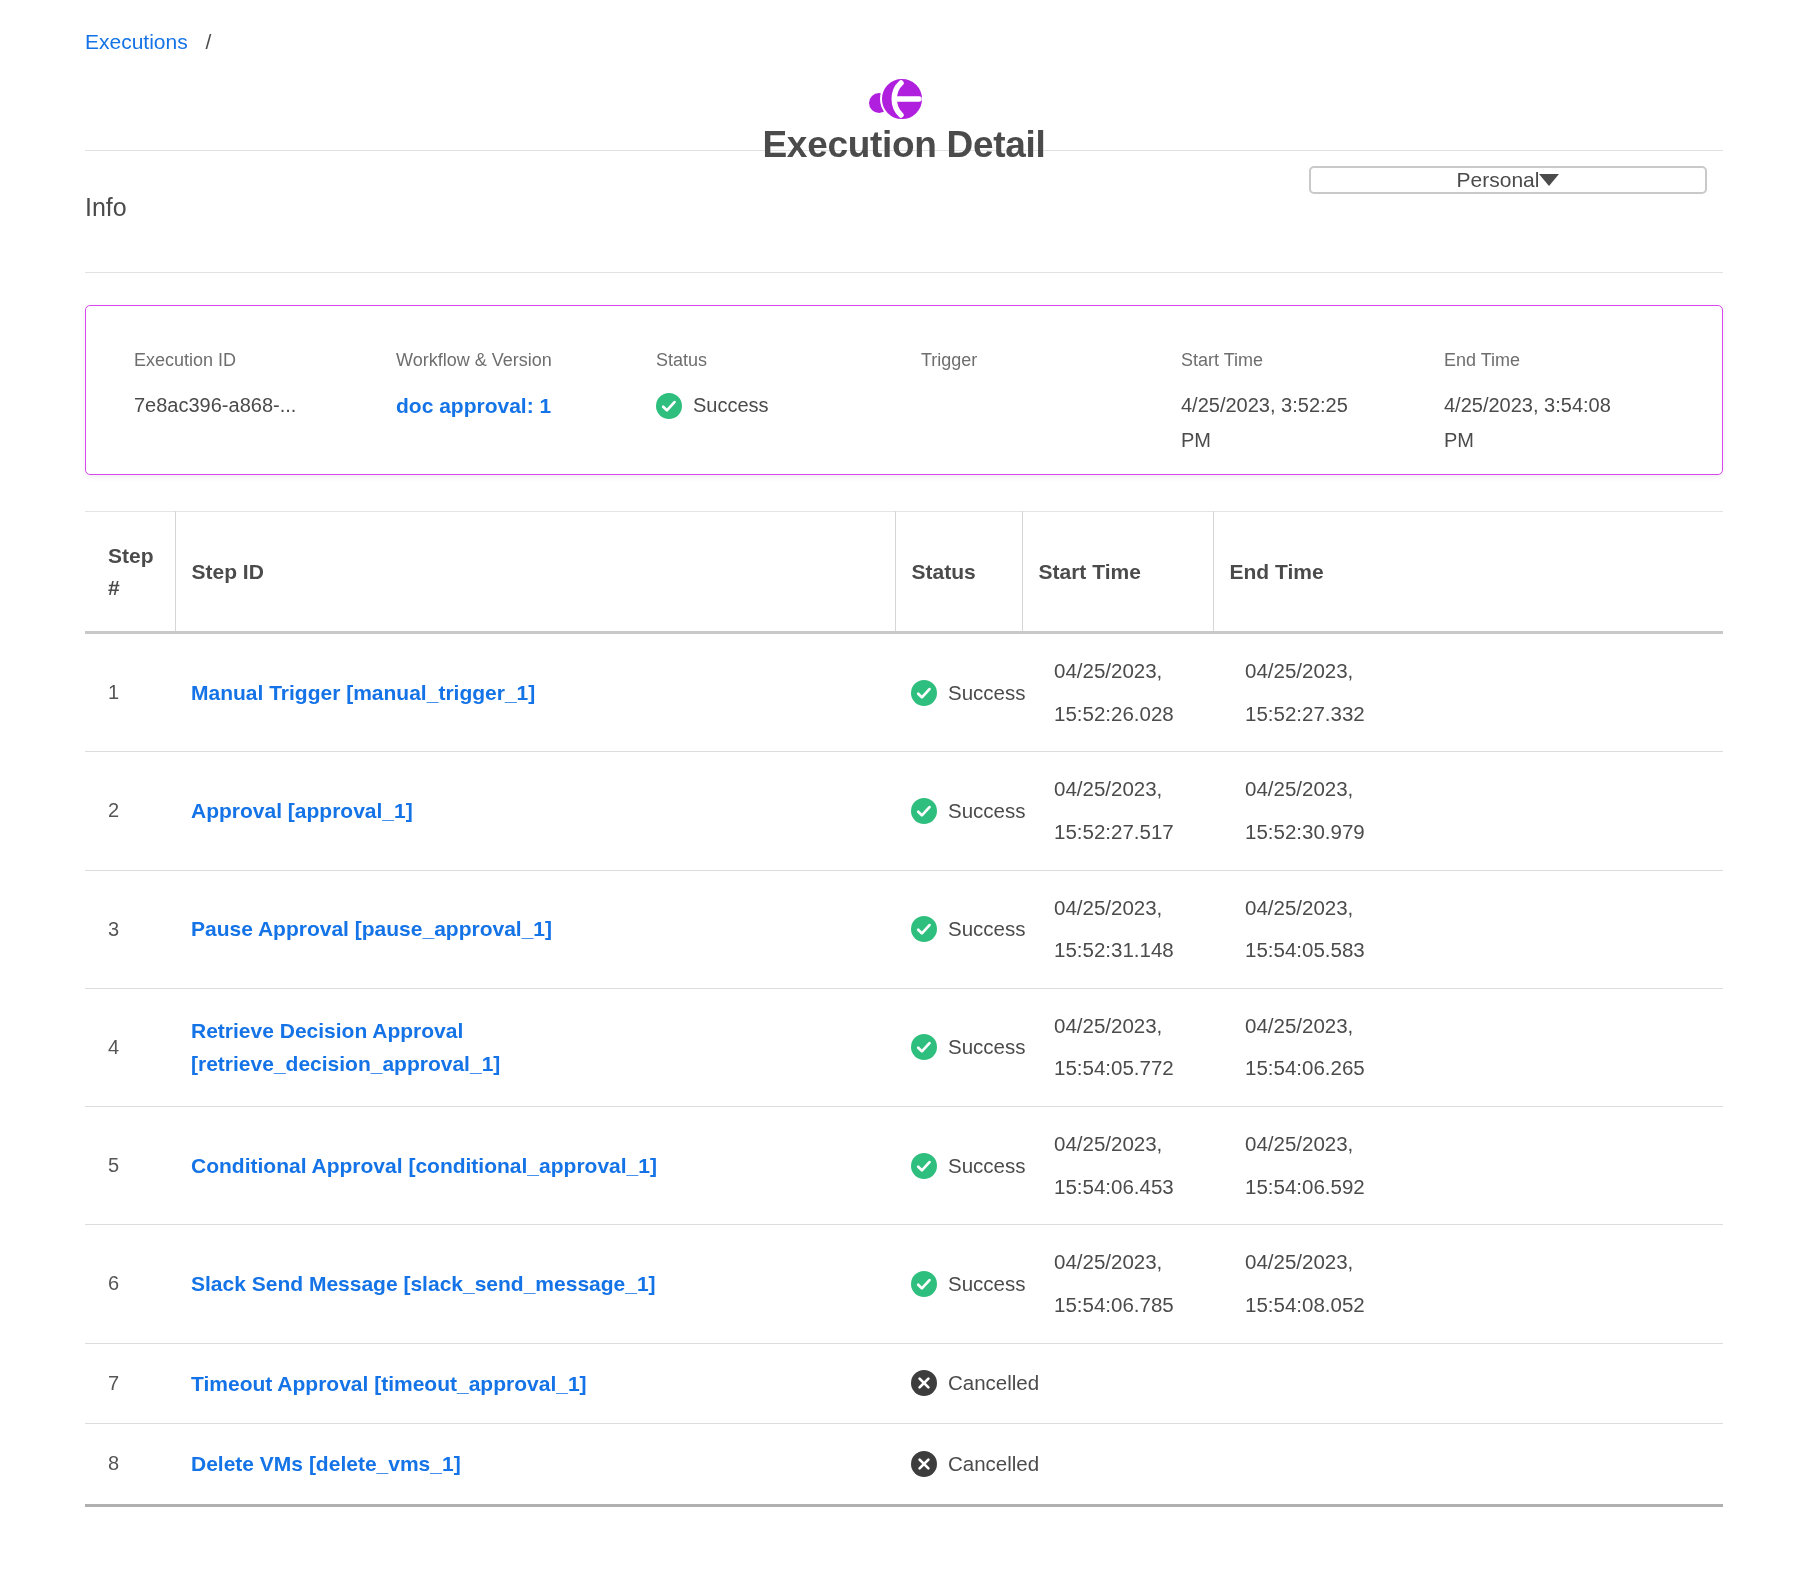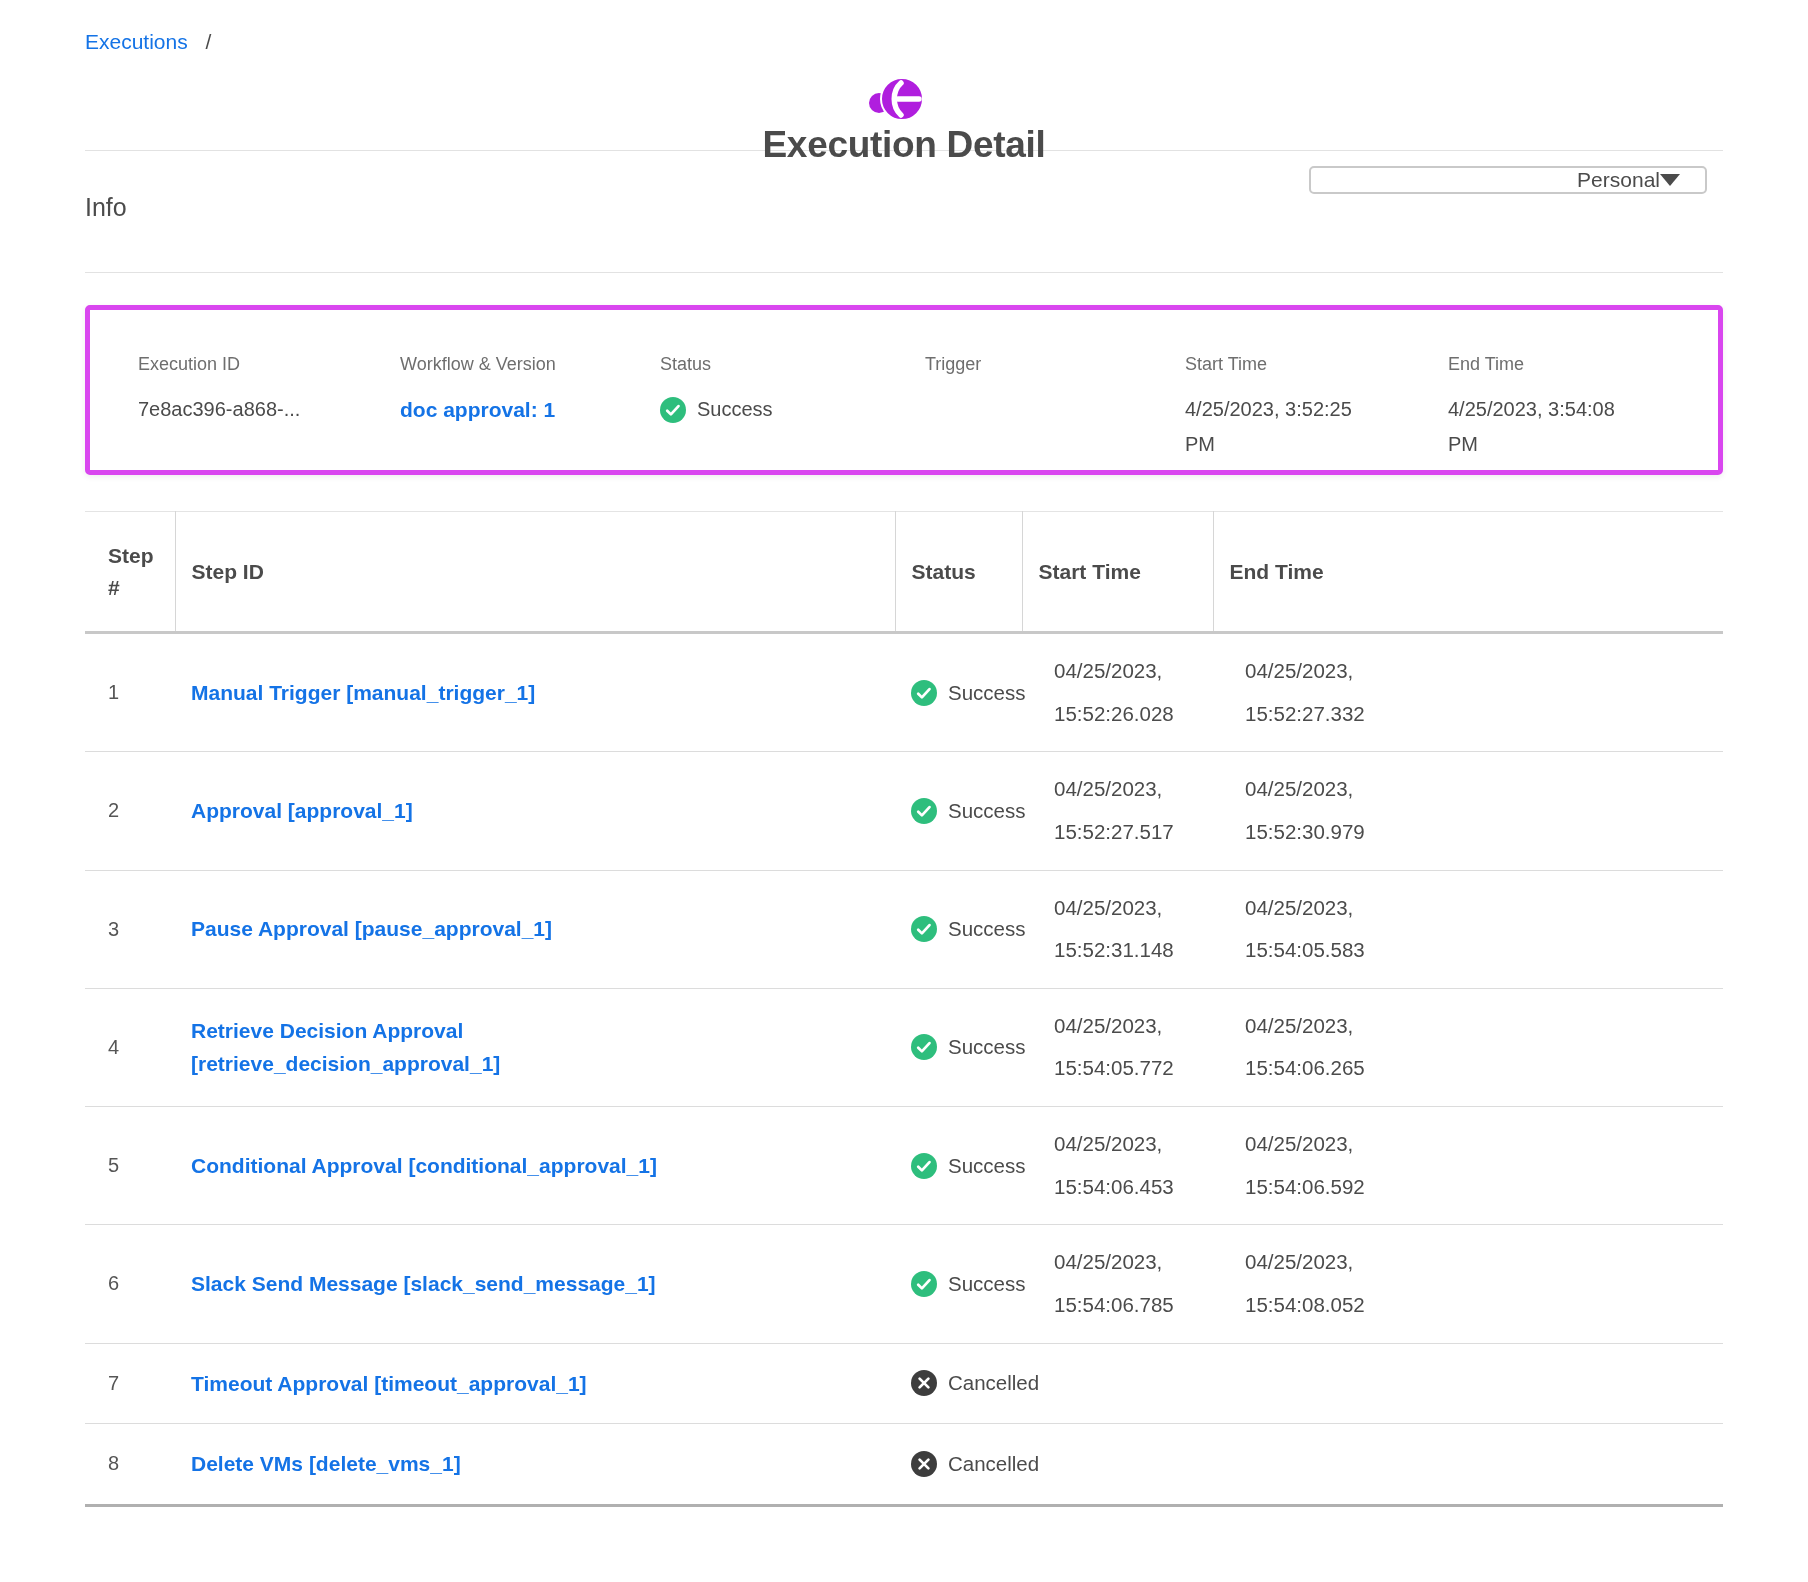--- a/index.html
+++ b/index.html
@@ -26,7 +26,7 @@
     margin-left: auto; margin-right: 16px;
     width: 398px; height: 58px; box-sizing: border-box;
     border: 2px solid #c9c9c9; border-radius: 5px;
-    display: flex; align-items: center; justify-content: flex-end;
+    display: flex; align-items: center; justify-content: center;
     padding: 0 25px; font-size: 21px; color: #4b4b4b; cursor: pointer;
     background: #fff;
   }

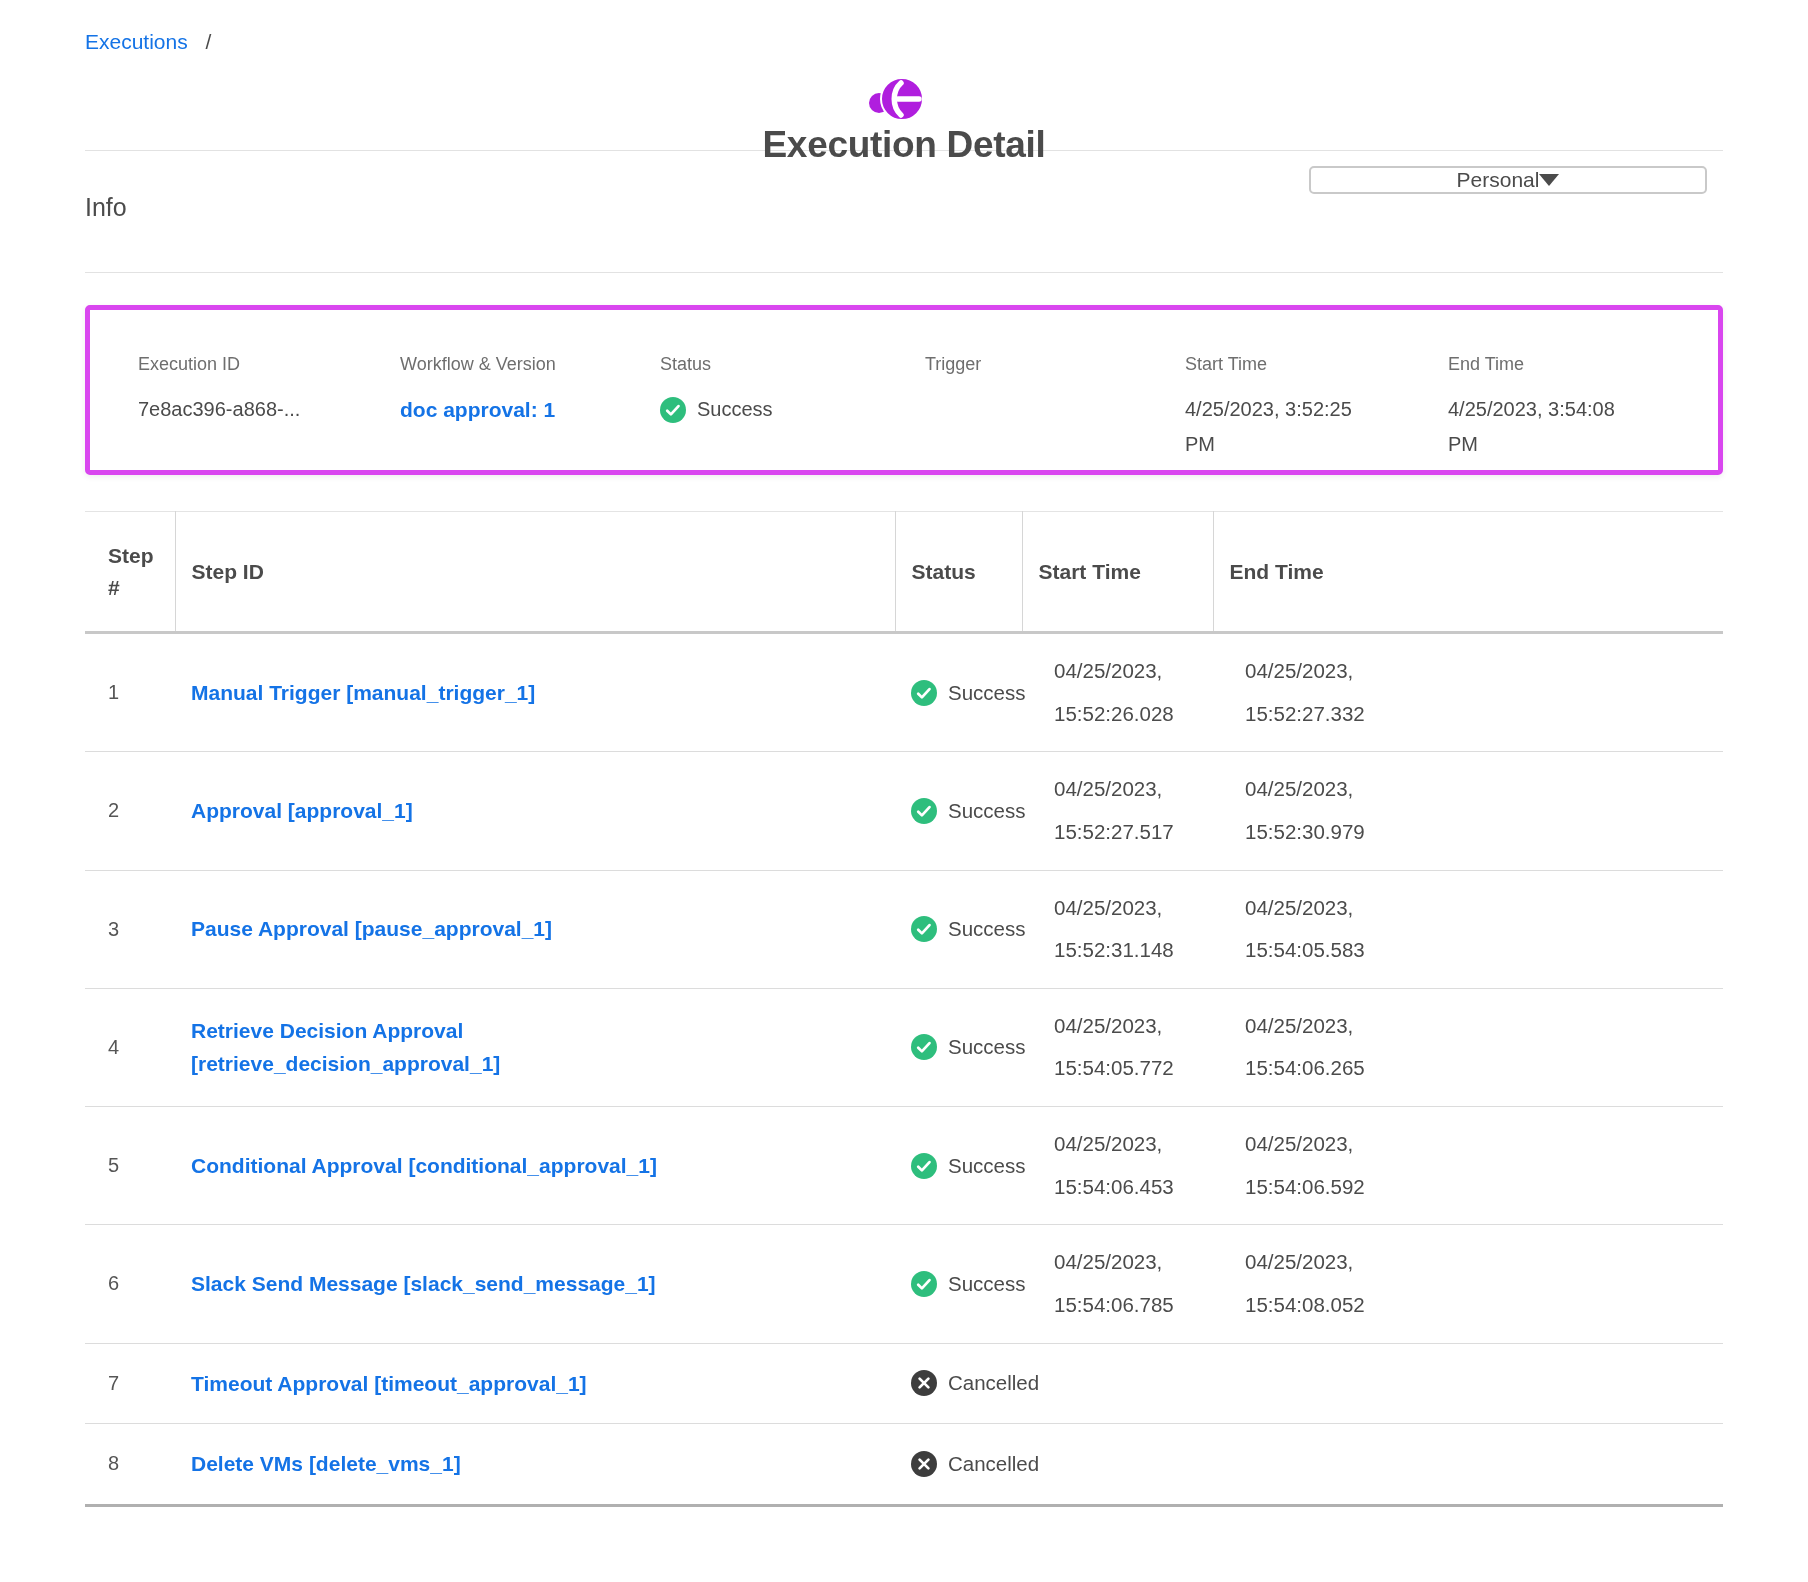--- a/index.html
+++ b/index.html
@@ -40,7 +40,7 @@
   
   .info-card {
     margin-top: 32px; height: 170px; box-sizing: border-box;
-    border: 5px solid #d946ef; border-radius: 5px;
+    border: 1px solid #d946ef; border-radius: 5px;
     box-shadow: 0 2px 6px rgba(0,0,0,0.07);
     display: flex; padding: 44px 20px 0 48px;
     background: #fff;

